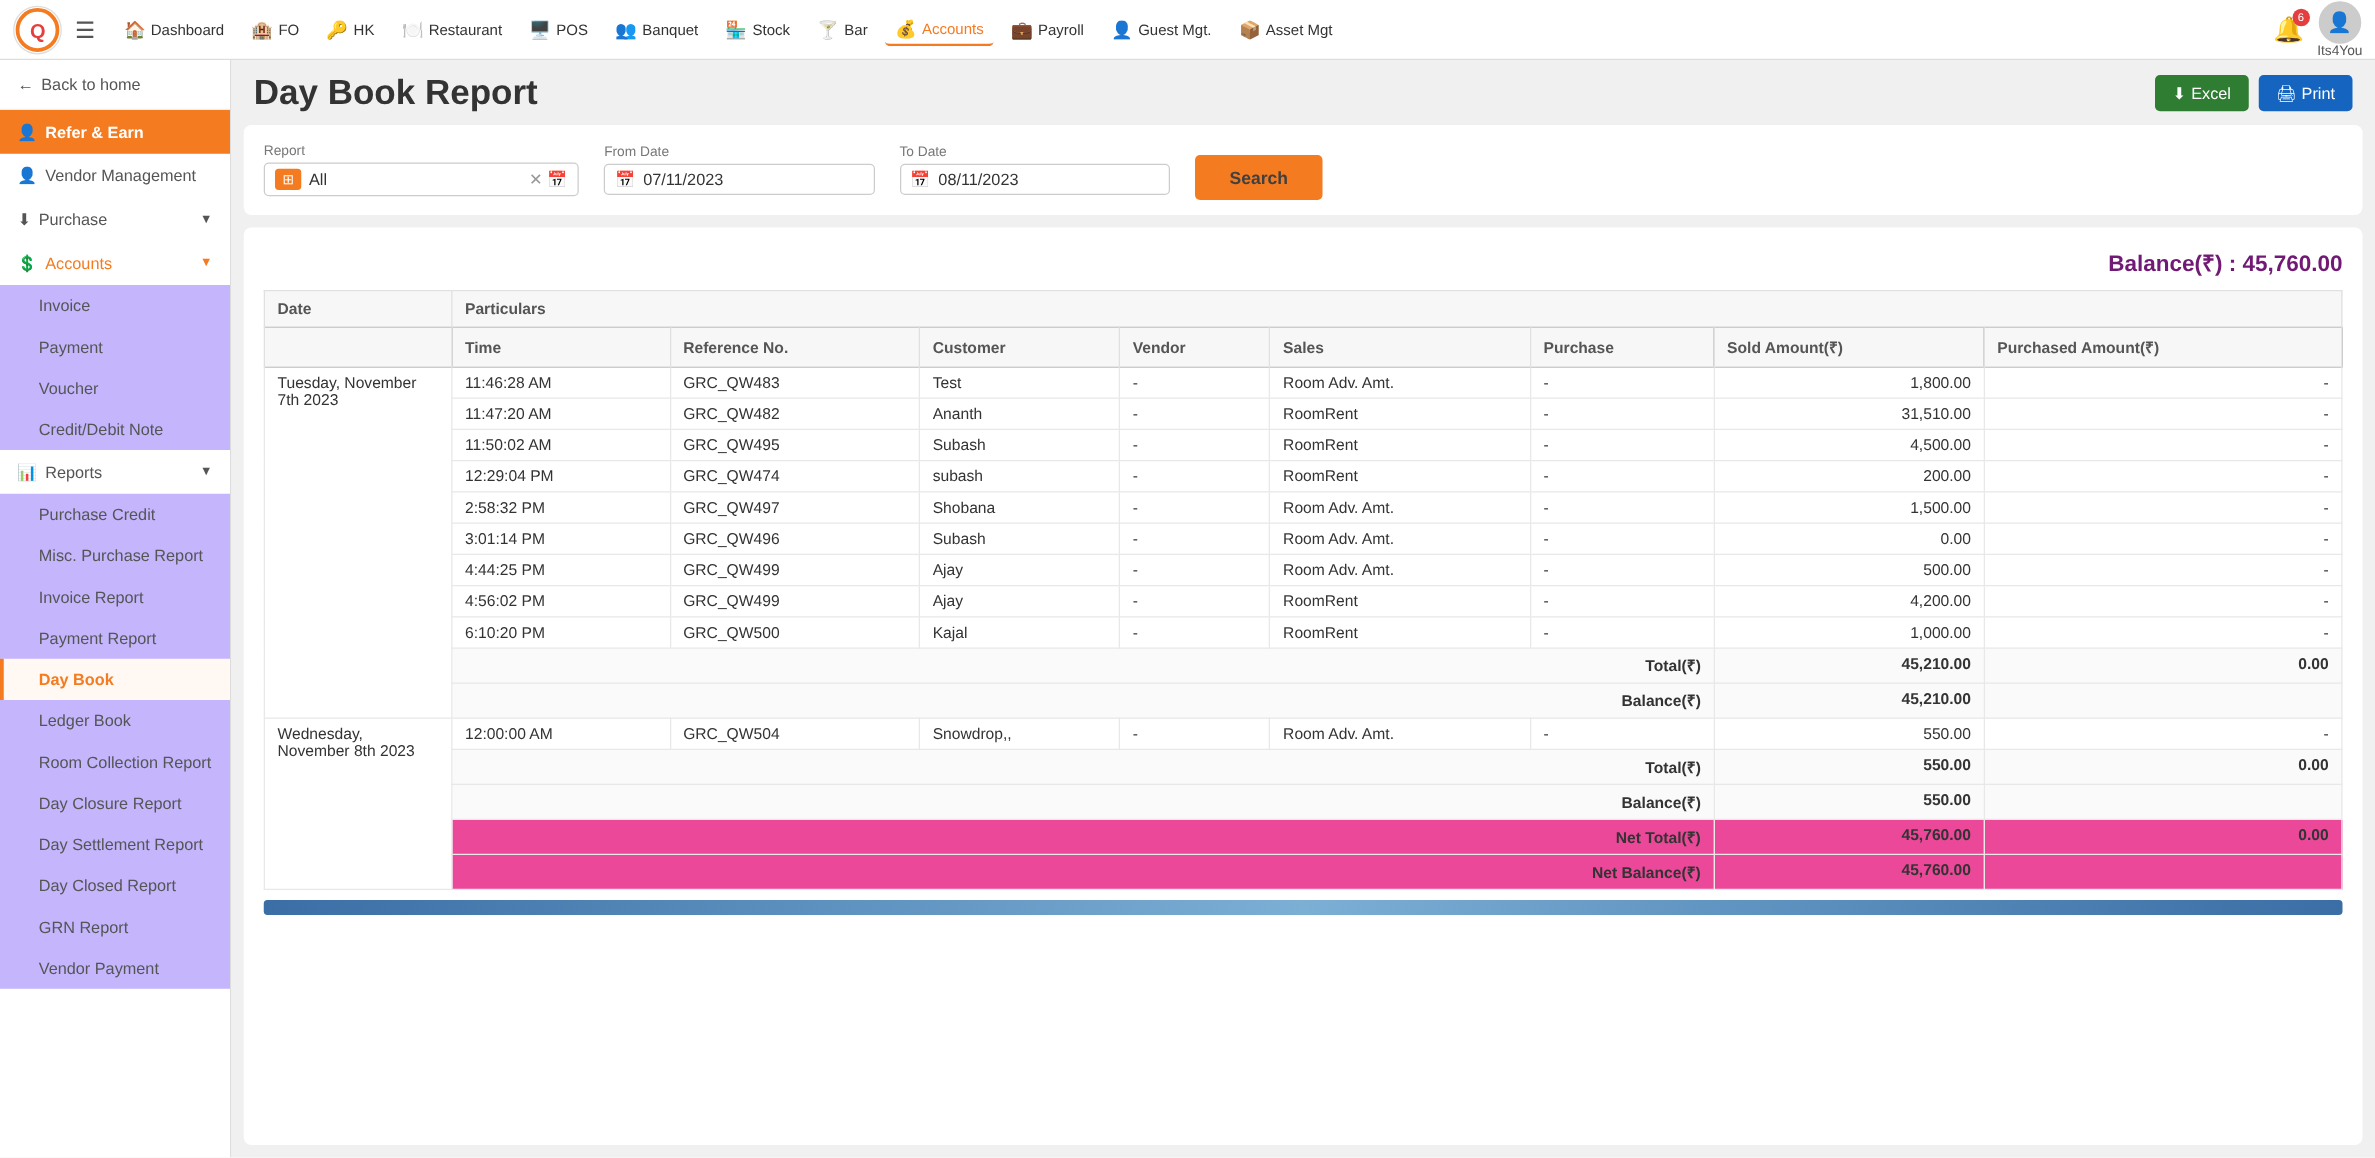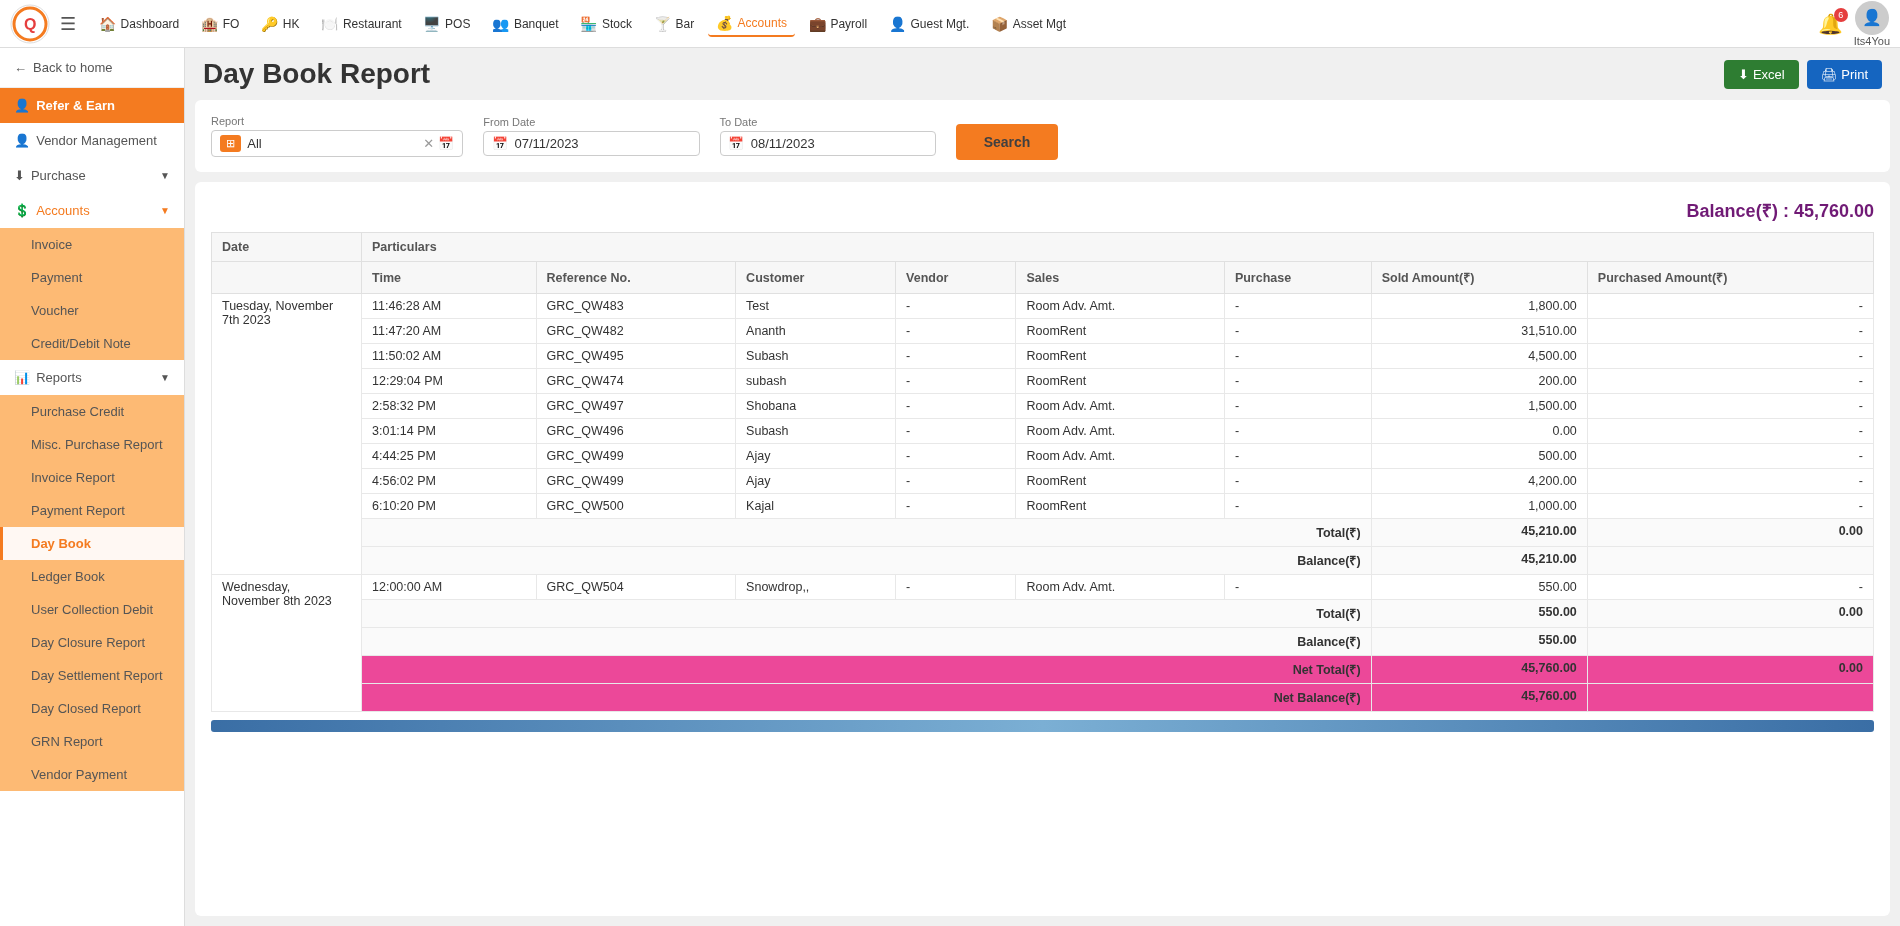--- a/index.html
+++ b/index.html
@@ -138,7 +138,7 @@
     .sidebar-section.active { color: #f47b20; }
     .sidebar-section .arrow { margin-left: auto; font-size: 10px; }
     .sidebar-menu {
-      background: #fdba74;
+      background: #c4b5fd;
     }
     .sidebar-menu-item {
       padding: 9px 14px 9px 28px;

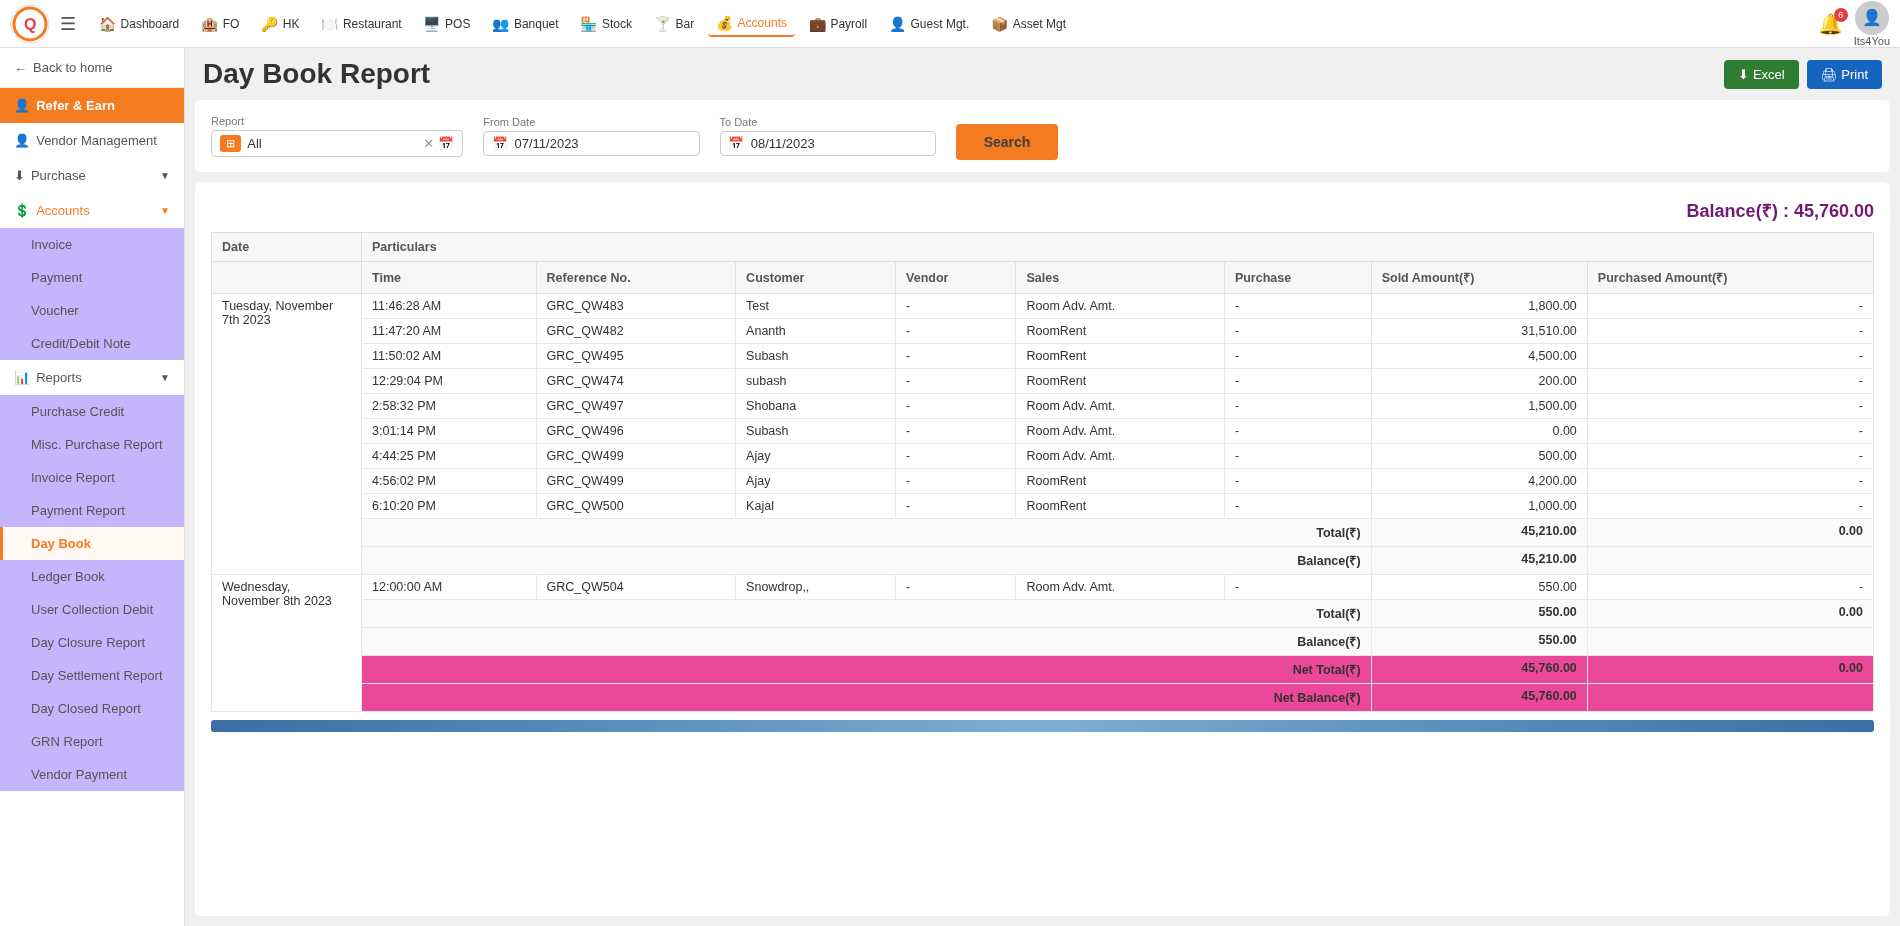--- a/index.html
+++ b/index.html
@@ -457,7 +457,7 @@
         <span>Ledger Book</span>
       </div>
       <div class="sidebar-menu-item">
-        <span>User Collection Debit</span>
+        <span>Room Collection Report</span>
       </div>
       <div class="sidebar-menu-item">
         <span>Day Closure Report</span>

